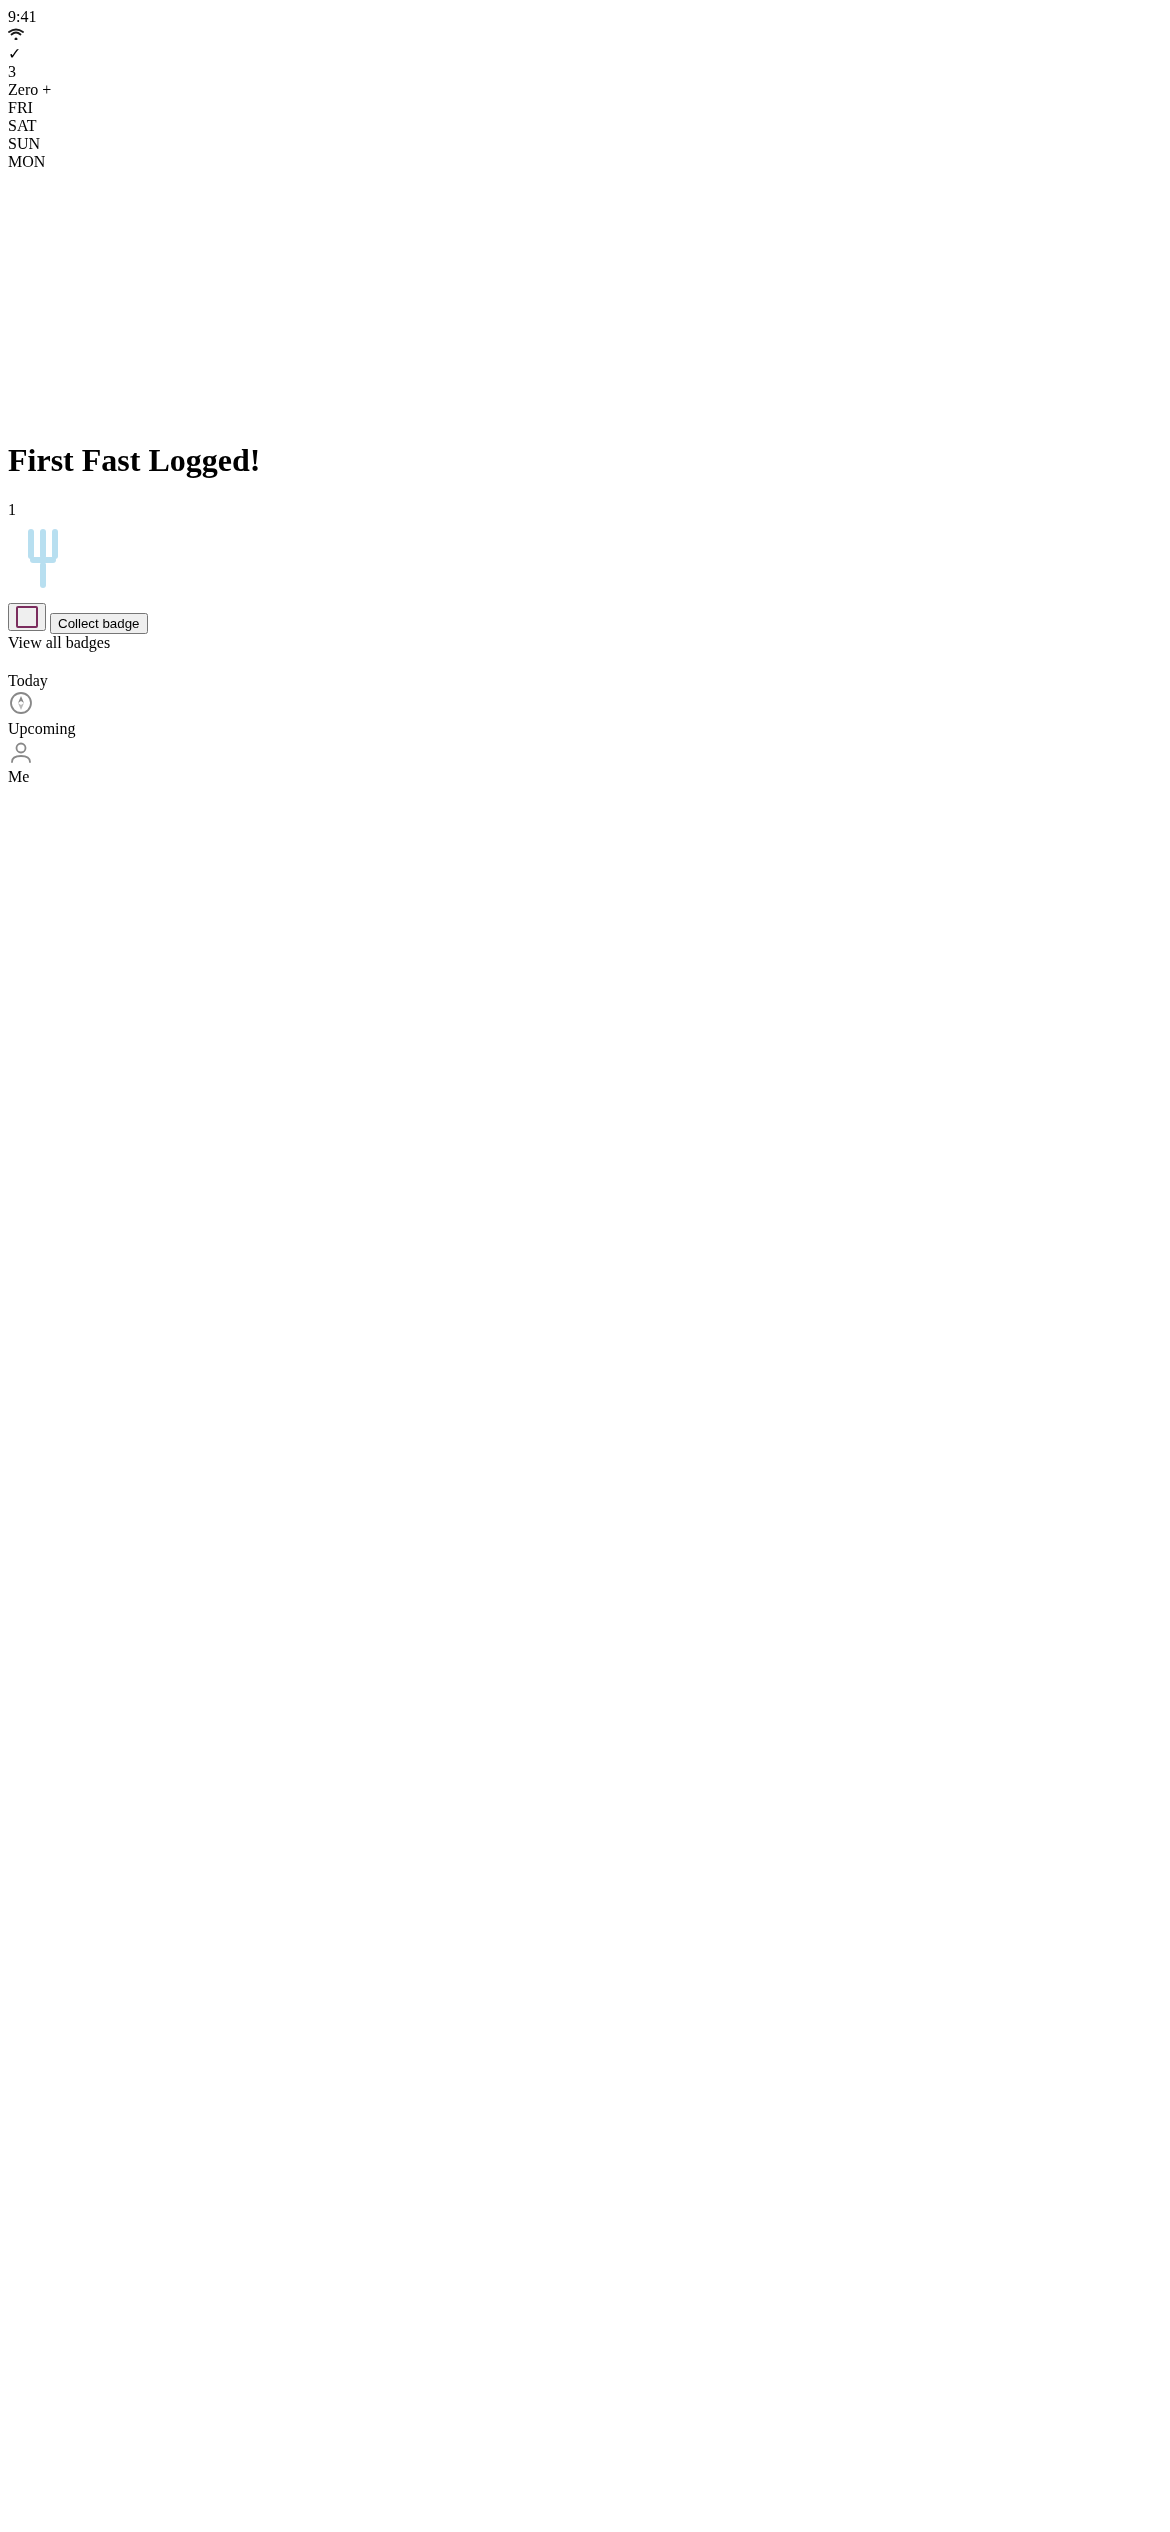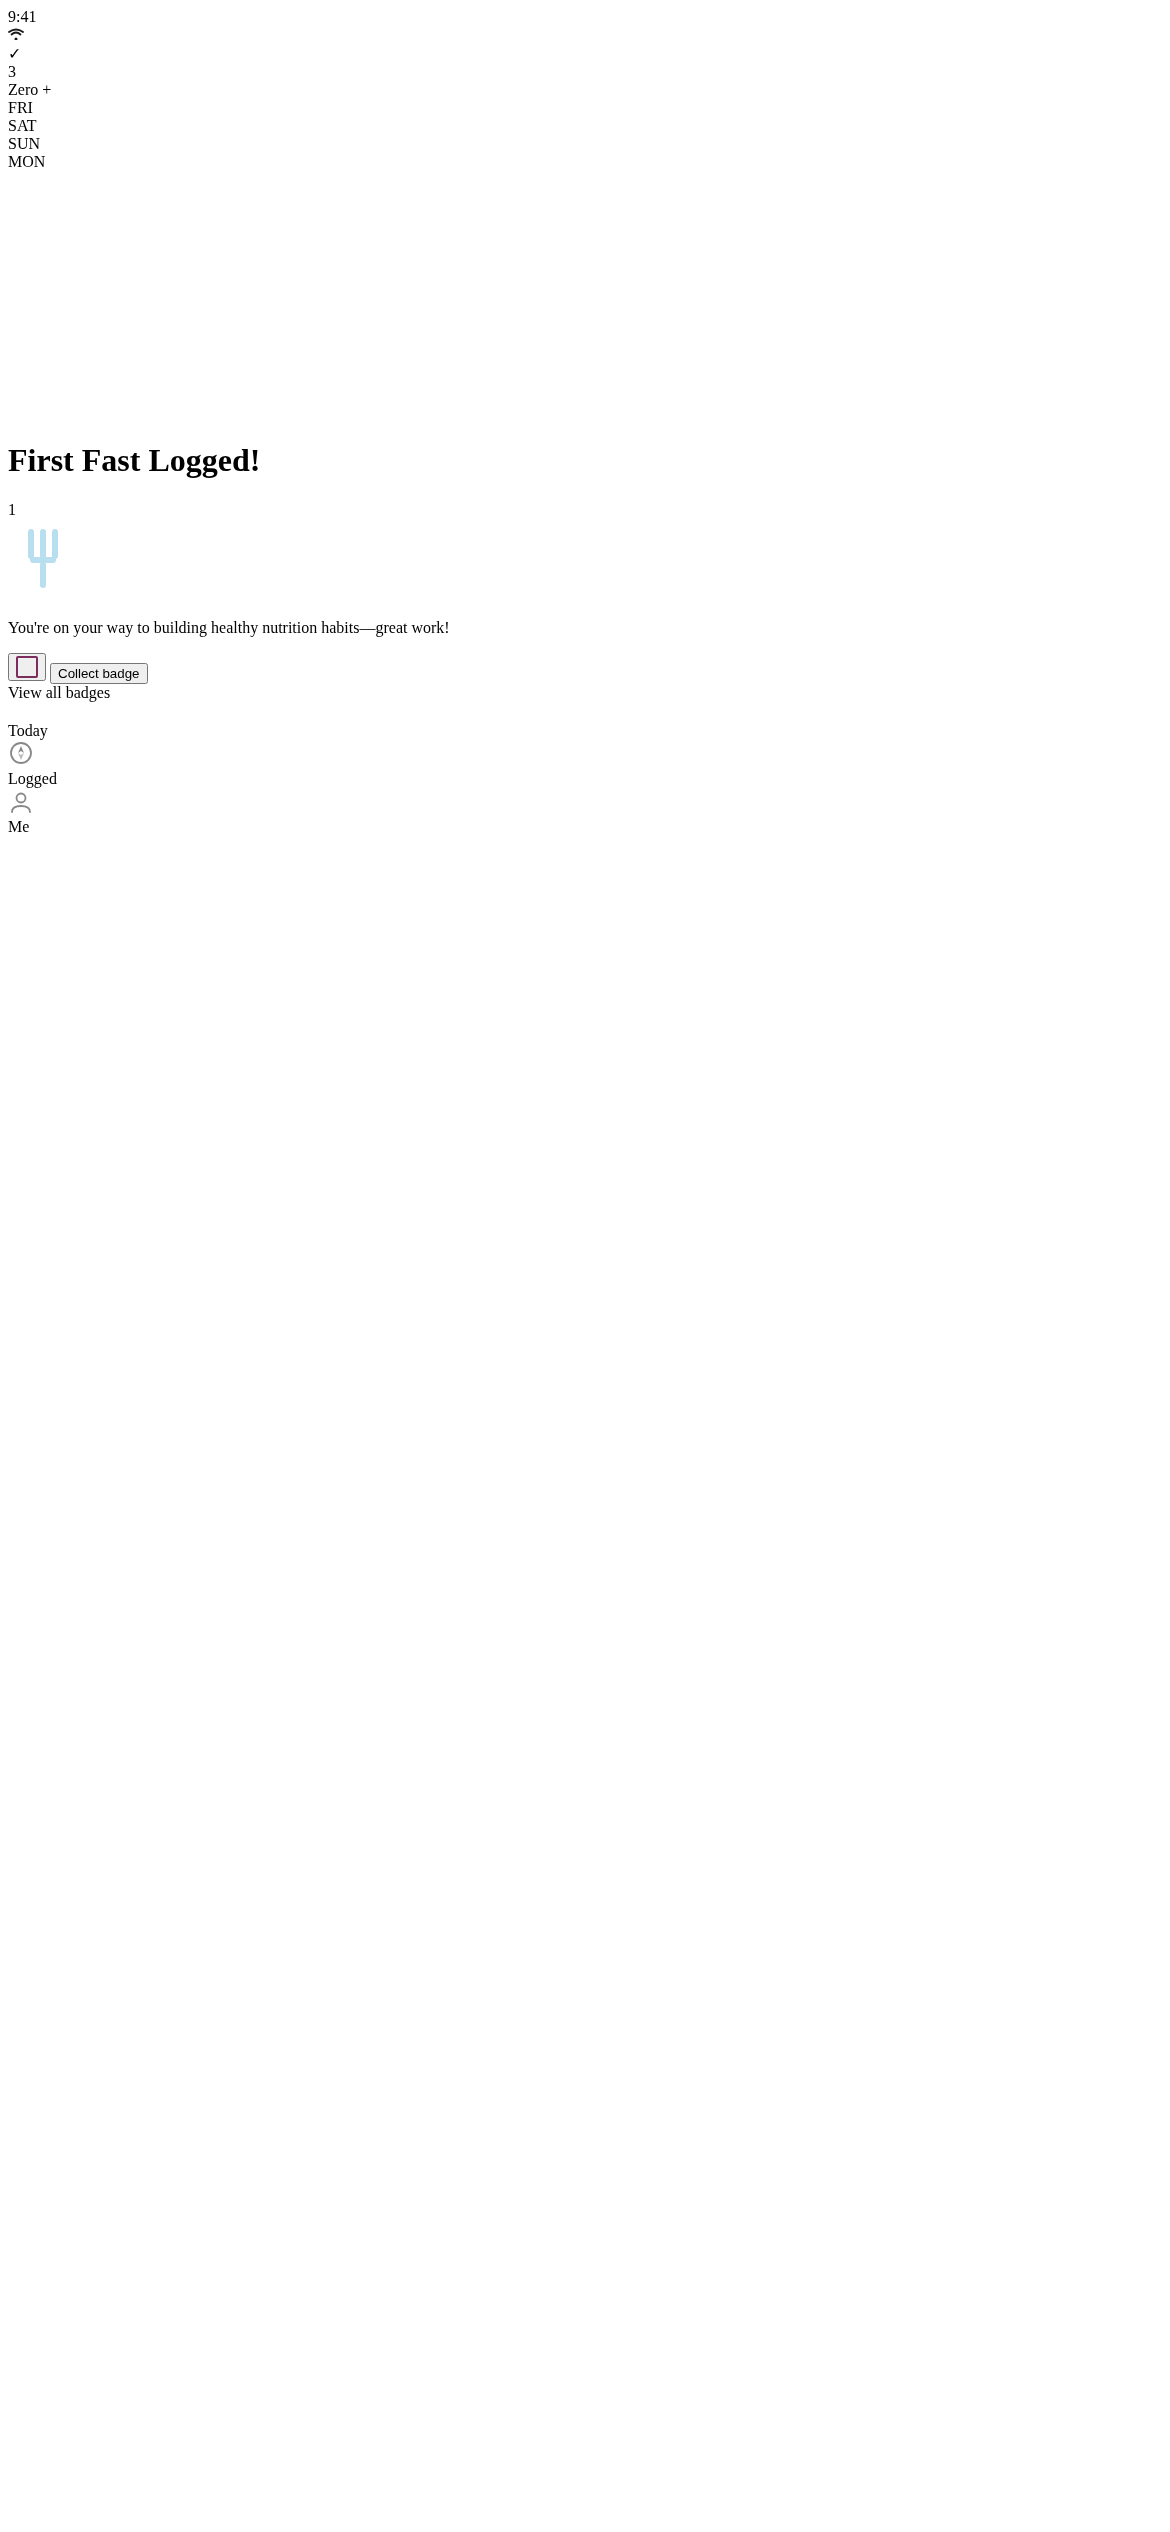--- a/index.html
+++ b/index.html
@@ -128,7 +128,6 @@
     </div>
   </div>
 
-  <p class="modal-description">You're on your way to building healthy nutrition habits—great work!</p>
 
   
   <div class="action-row">

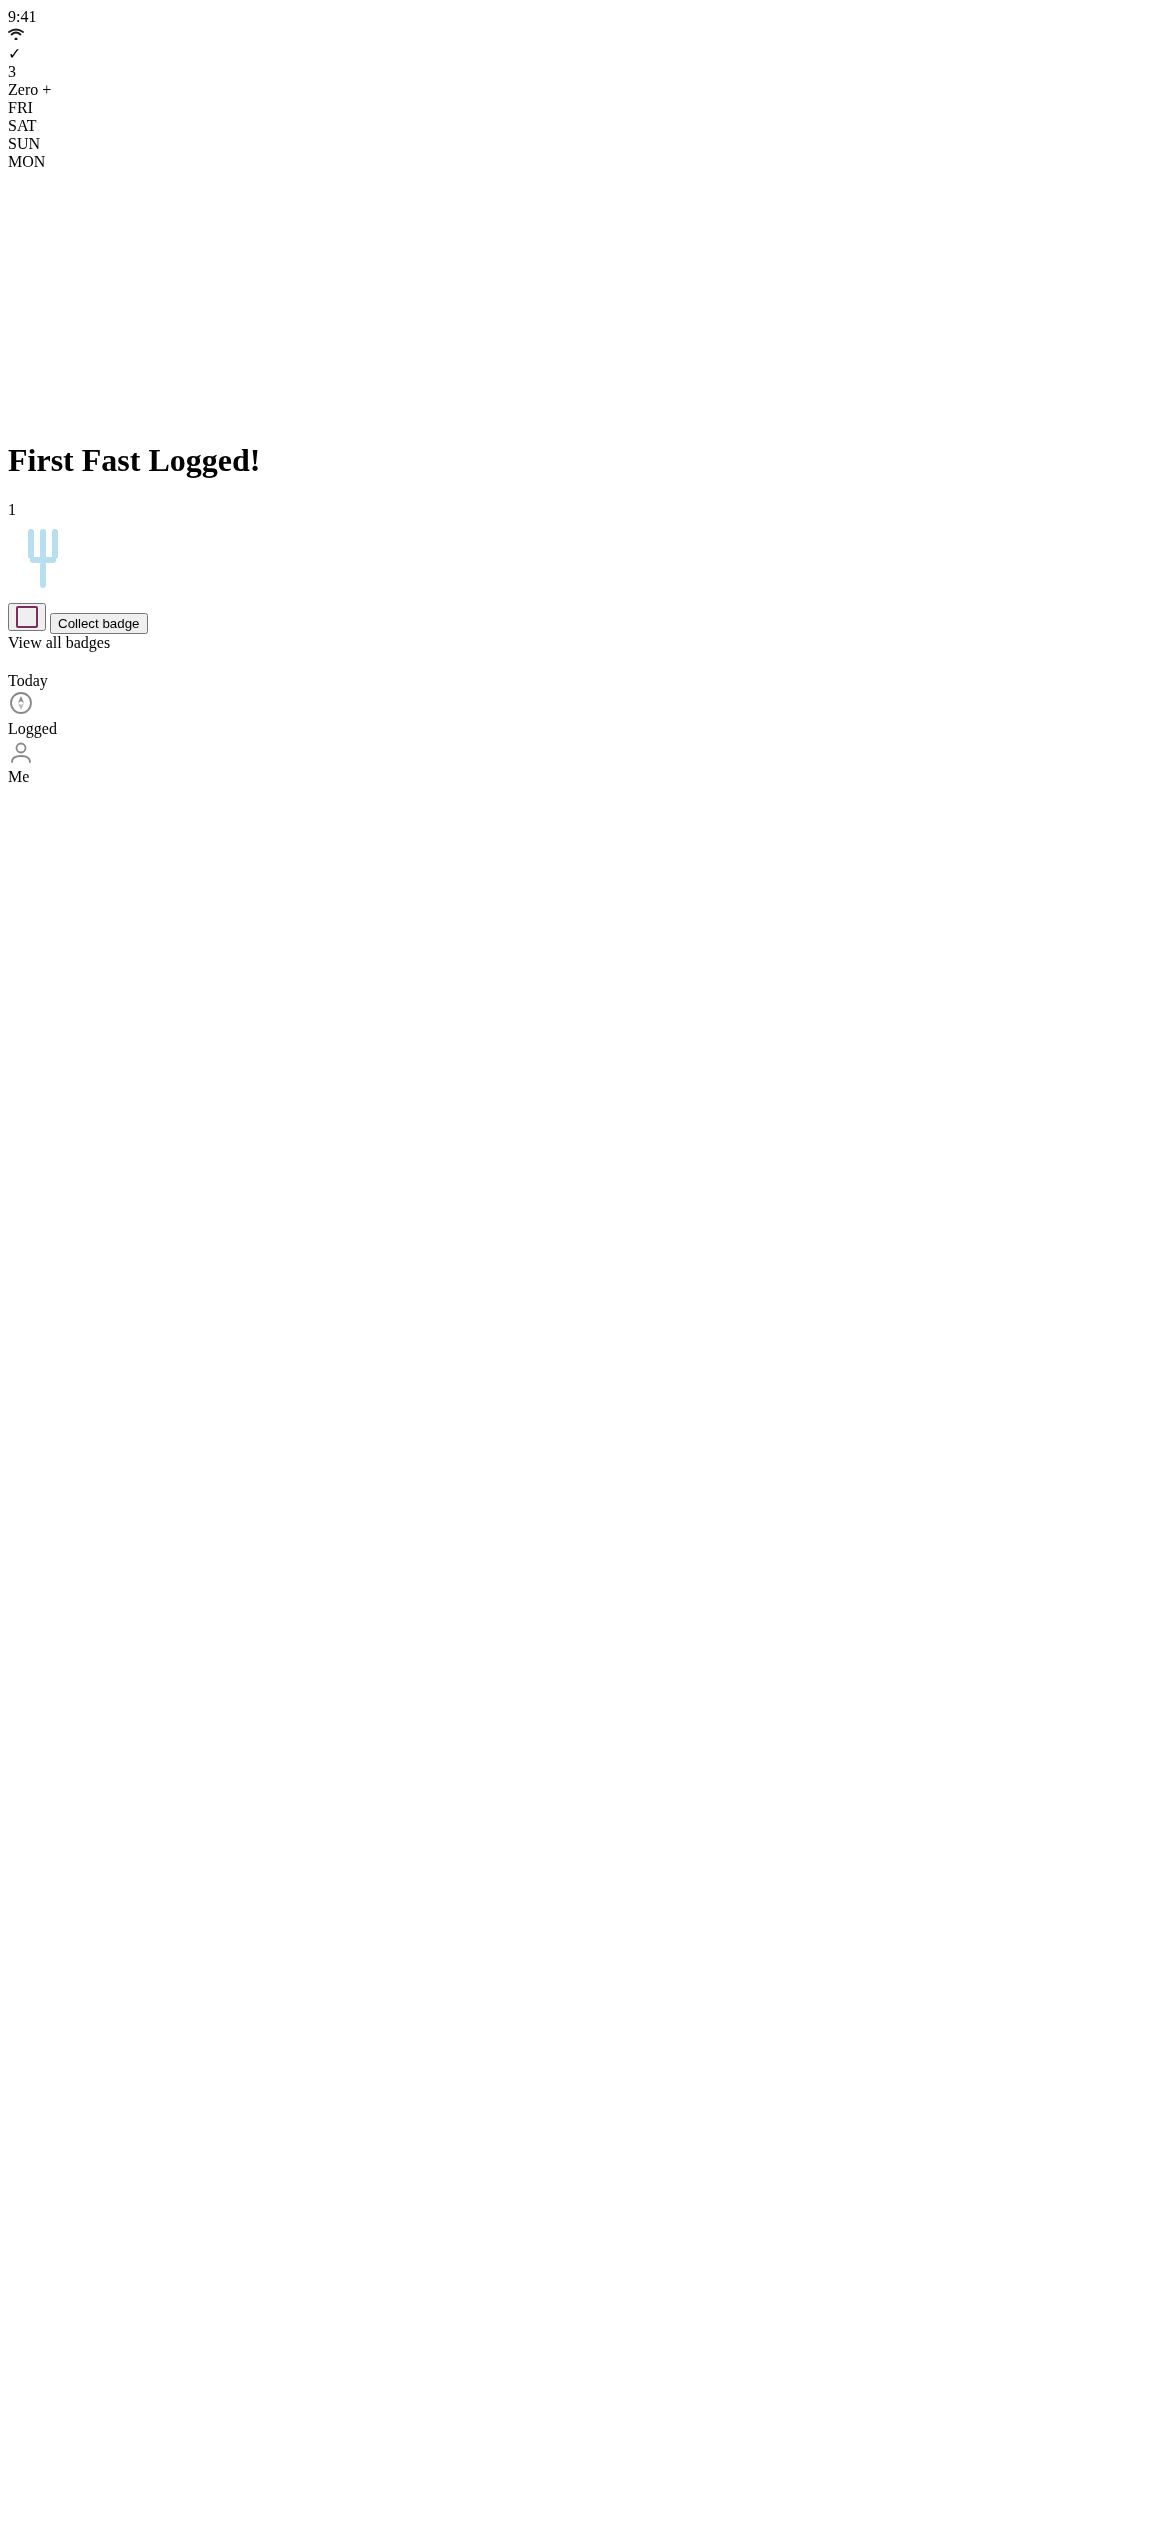--- a/index.html
+++ b/index.html
@@ -162,7 +162,7 @@
           <polygon points="13,20 10,13 13,15 16,13" fill="#bbb"></polygon>
         </svg>
       </div>
-      <span class="tab-label">Logged</span>
+      <span class="tab-label">Upcoming</span>
     </div>
     <div class="tab-item">
       <div class="tab-icon">

